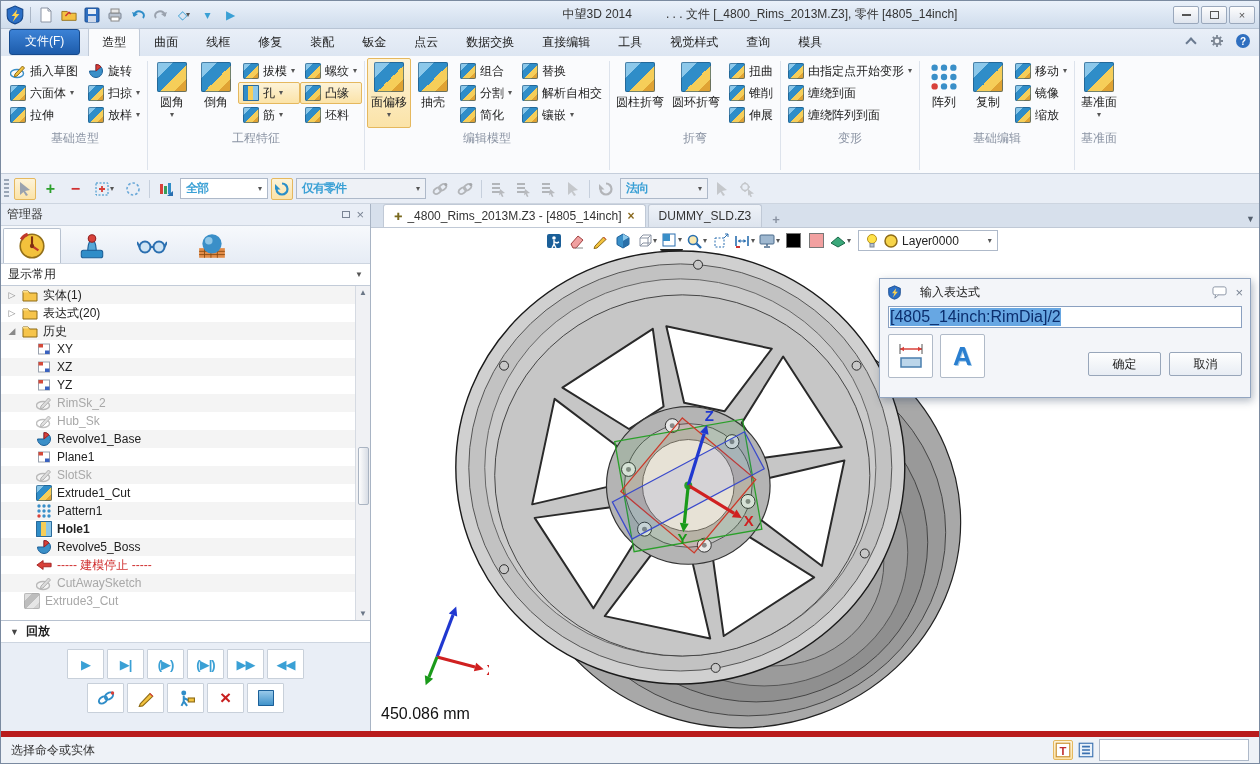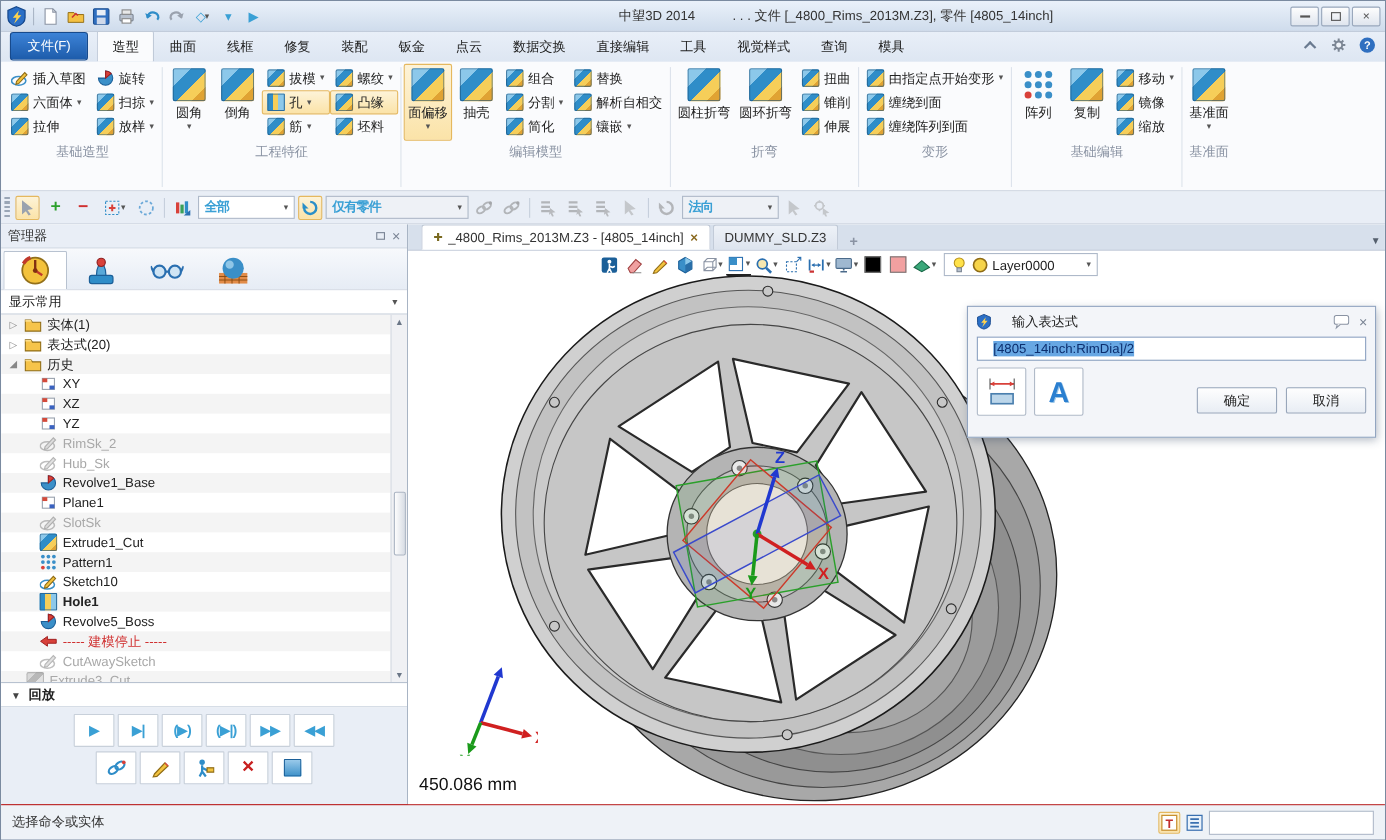--- a/index.html
+++ b/index.html
@@ -110,7 +110,7 @@
   .dlg-title{height:26px;display:flex;align-items:center;gap:18px;padding:0 7px;font-size:12px;color:#222;}
   .dlg-title .ci{width:15px;height:15px;}
   .dlg-tbtns{margin-left:auto;display:flex;gap:8px;align-items:center;color:#7a8494;}
-  .dlg-input{margin:1px 8px 6px;height:22px;background:#fff;border:1px solid #8aa0c0;display:flex;align-items:center;padding:0 14px;font-size:12px;}
+  .dlg-input{margin:1px 8px 6px;height:22px;background:#fff;border:1px solid #8aa0c0;display:flex;align-items:center;padding:0 1px;font-size:16px;}
   .dlg-input .sel{background:#67a7e3;color:#0b2e6e;}
   .dlg-body{display:flex;padding:0 8px;align-items:flex-start;}
   .dlg-icobtn{width:45px;height:44px;background:#fff;border:1px solid #b0bac8;display:flex;align-items:center;justify-content:center;margin-right:7px;border-radius:2px;}

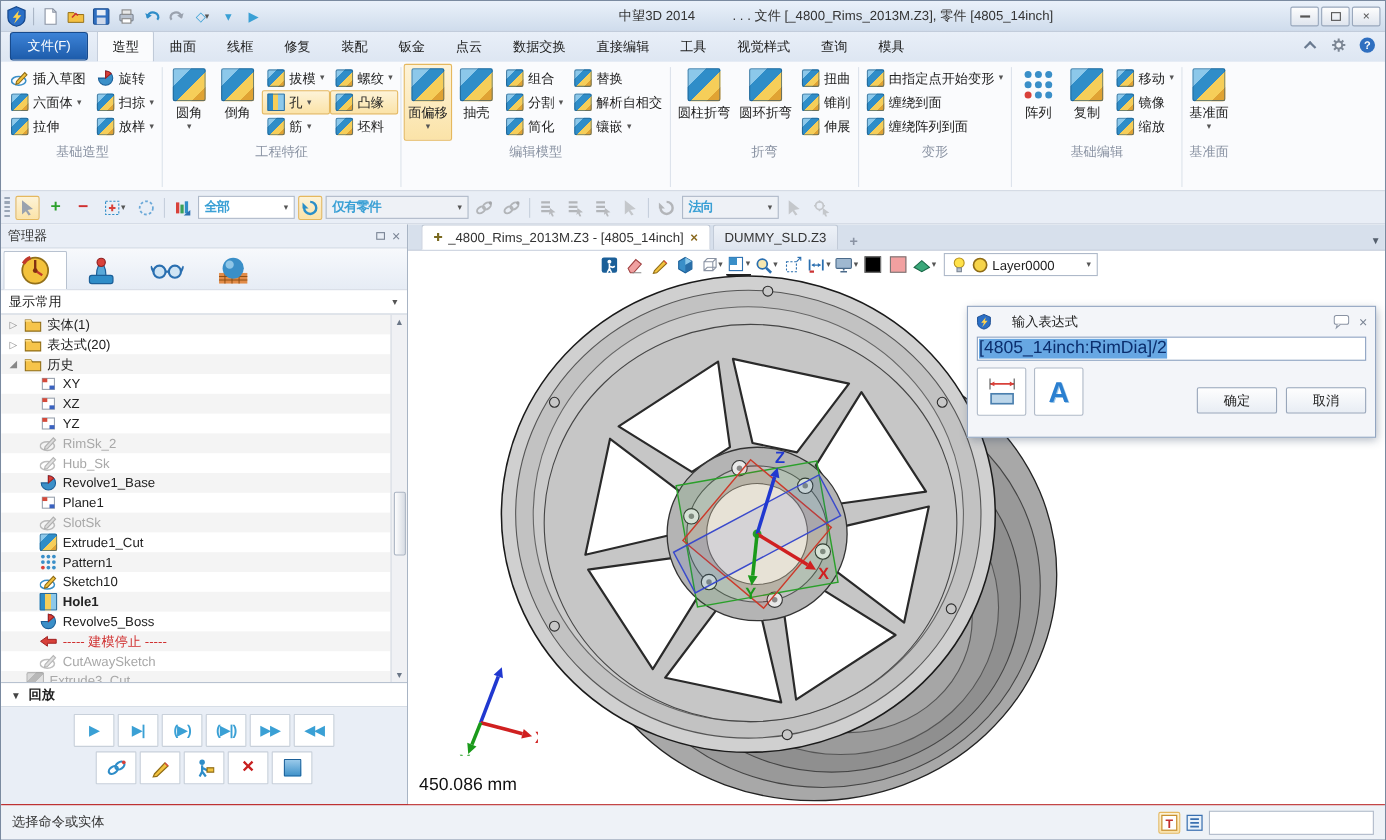--- a/index.html
+++ b/index.html
@@ -833,16 +833,6 @@
                 </svg>
               </span>
               <span>Pattern1</span>
-            </div>
-            <div class="trow" style="padding-left: 20px;">
-              <span class="exp"></span>
-              <span class="ci">
-                <svg viewBox="0 0 16 16" width="100%" height="100%">
-                  <ellipse cx="7" cy="10.5" rx="6.5" ry="4" fill="none" stroke="#3a8fc8" stroke-width="1.4"></ellipse>
-                  <path d="M5 11l7.5-8 2 2-7.5 8-2.6.7z" fill="#f2c23e" stroke="#8f6c16"></path>
-                </svg>
-              </span>
-              <span>Sketch10</span>
             </div>
             <div class="trow" style="padding-left: 20px; font-weight: bold;">
               <span class="exp"></span>

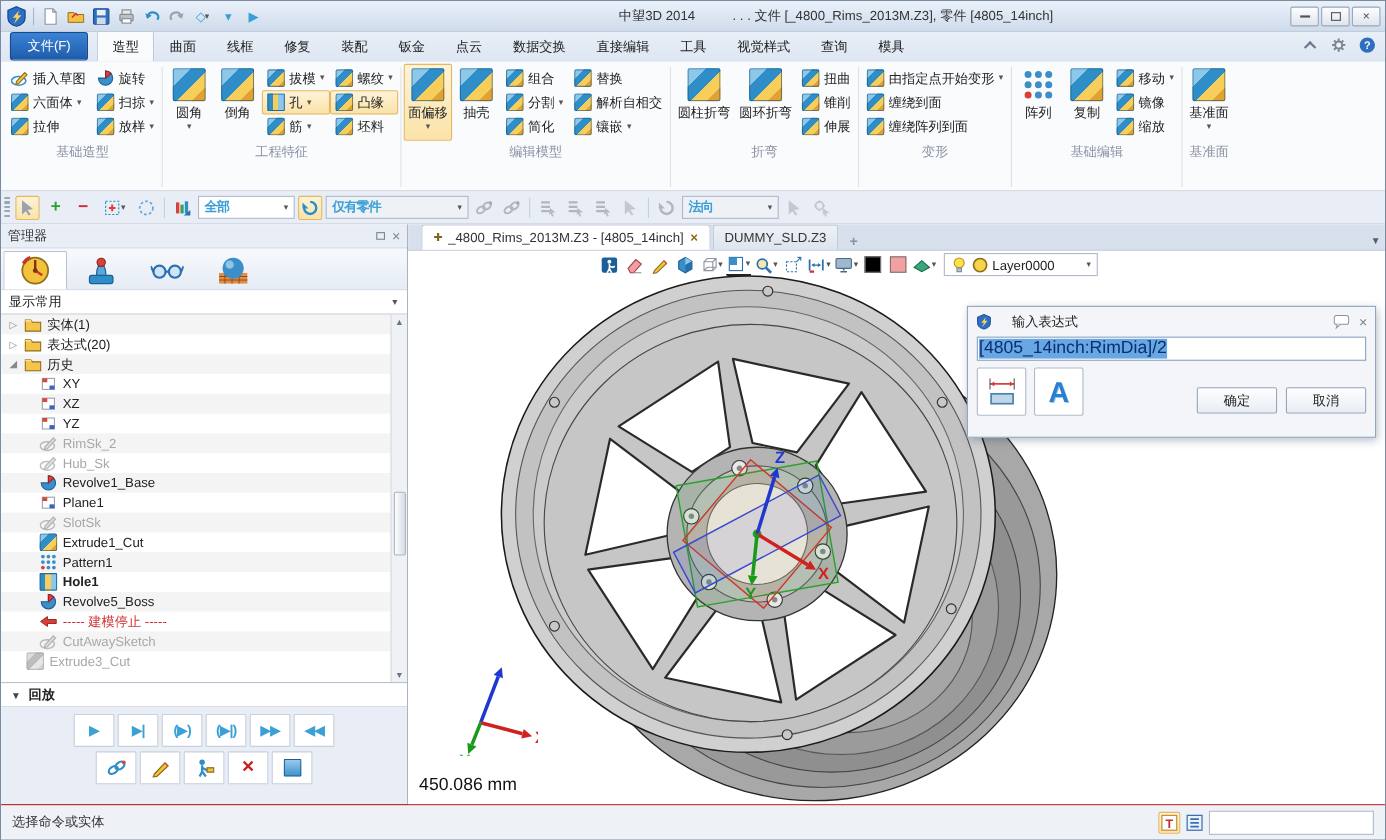--- a/index.html
+++ b/index.html
@@ -120,7 +120,7 @@
   .dbtn{width:73px;height:24px;background:linear-gradient(#fefefe,#e8edf4);border:1px solid #98a6ba;font-size:12px;color:#222;display:flex;align-items:center;justify-content:center;border-radius:2px;}
 
   
-  .statusbar{height:32px;background:#eef2f7;border-top:1px solid #b91c1c;display:flex;align-items:center;padding:0 10px;font-size:12px;color:#333;flex:0 0 auto;gap:6px;}
+  .statusbar{height:32px;background:#eef2f7;border-top:6px solid #b91c1c;display:flex;align-items:center;padding:0 10px;font-size:12px;color:#333;flex:0 0 auto;gap:6px;}
   .sb-right{margin-left:auto;display:flex;align-items:center;gap:3px;}
   .sbtn{width:20px;height:20px;display:flex;align-items:center;justify-content:center;border:1px solid transparent;border-radius:2px;}
   .sbtn.hl{border-color:#e5b85e;}

